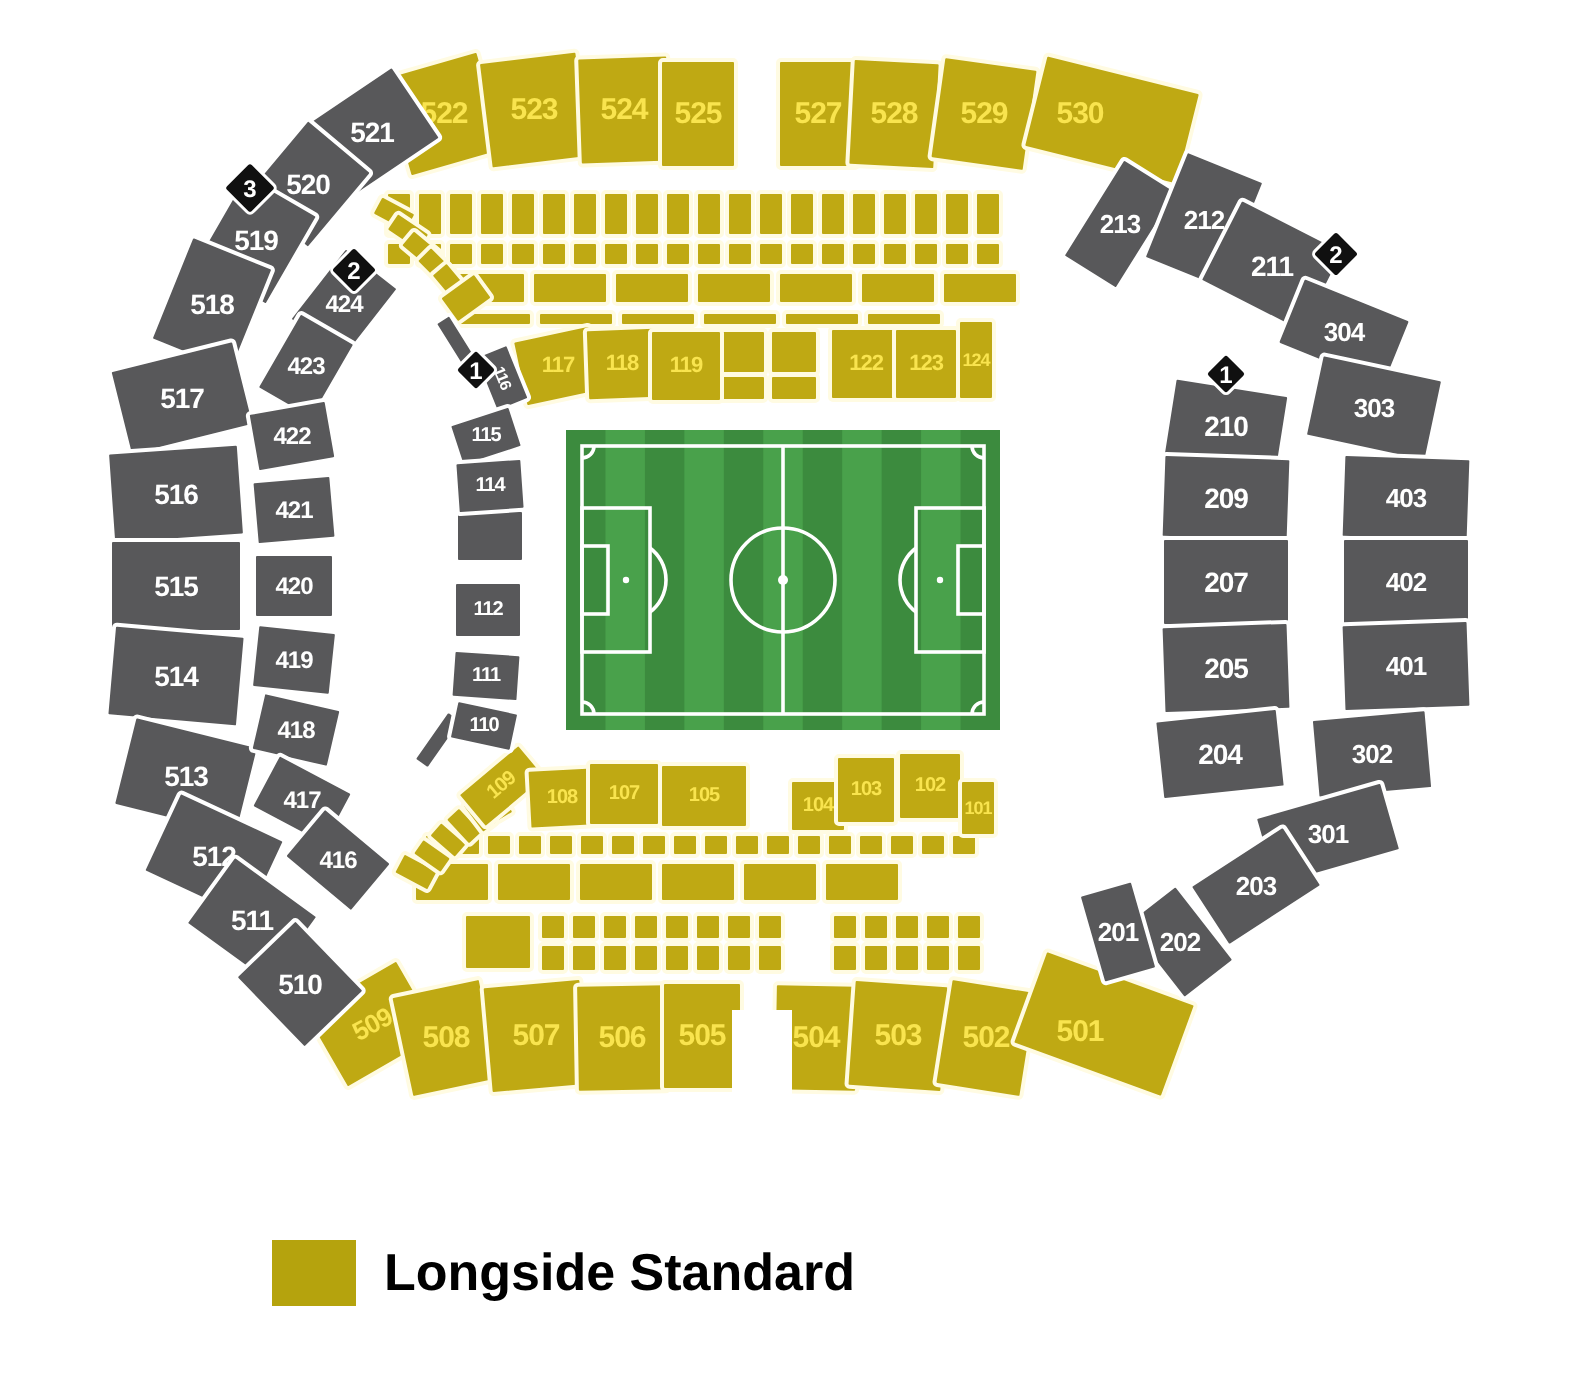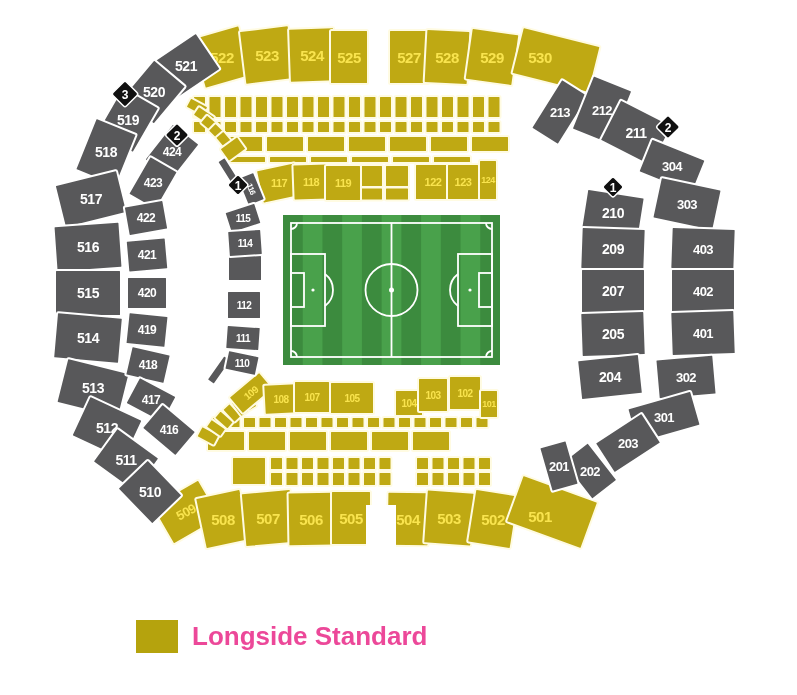--- a/index.html
+++ b/index.html
@@ -8,7 +8,7 @@
   svg{display:block;}
   .legend{position:absolute;left:136px;top:620px;display:flex;align-items:center;gap:14px;}
   .legend-swatch{width:42px;height:33px;}
-  .legend-label{font-size:26px;font-weight:600;color:#ec4899;letter-spacing:0;}
+  .legend-label{font-size:26px;font-weight:600;color:#000000;letter-spacing:0;}
   text{font-family:"Liberation Sans",sans-serif;font-weight:bold;}
 </style>
 </head>

